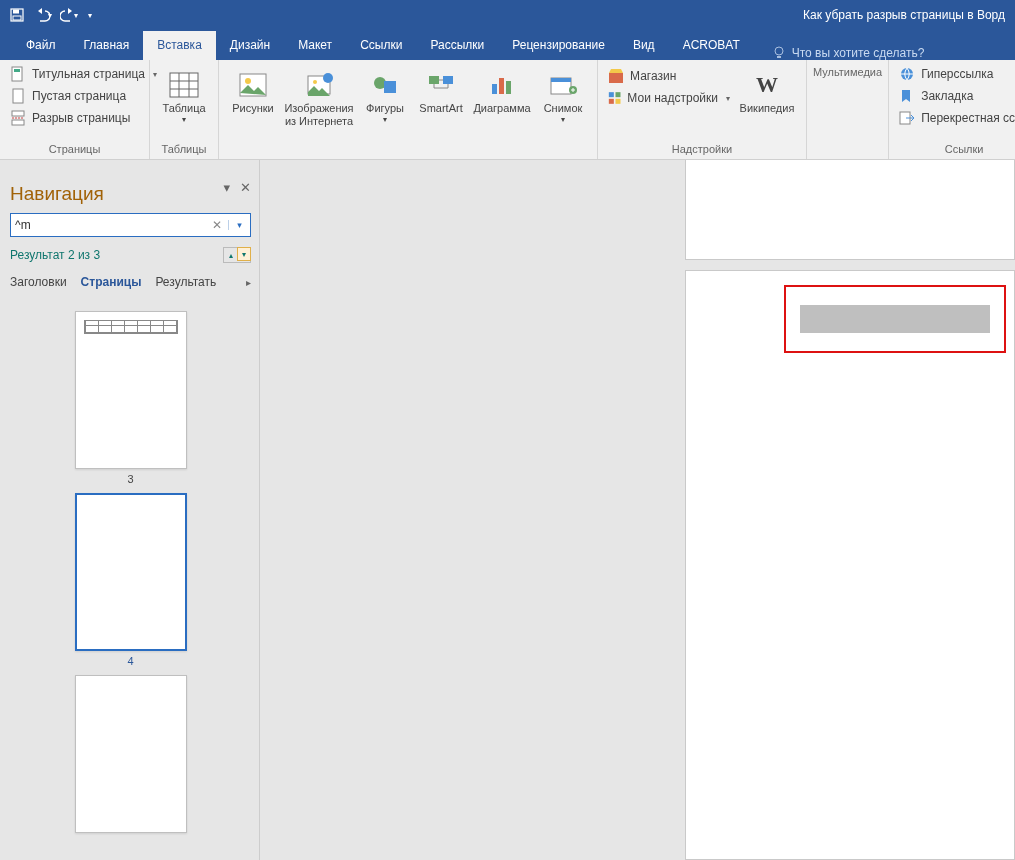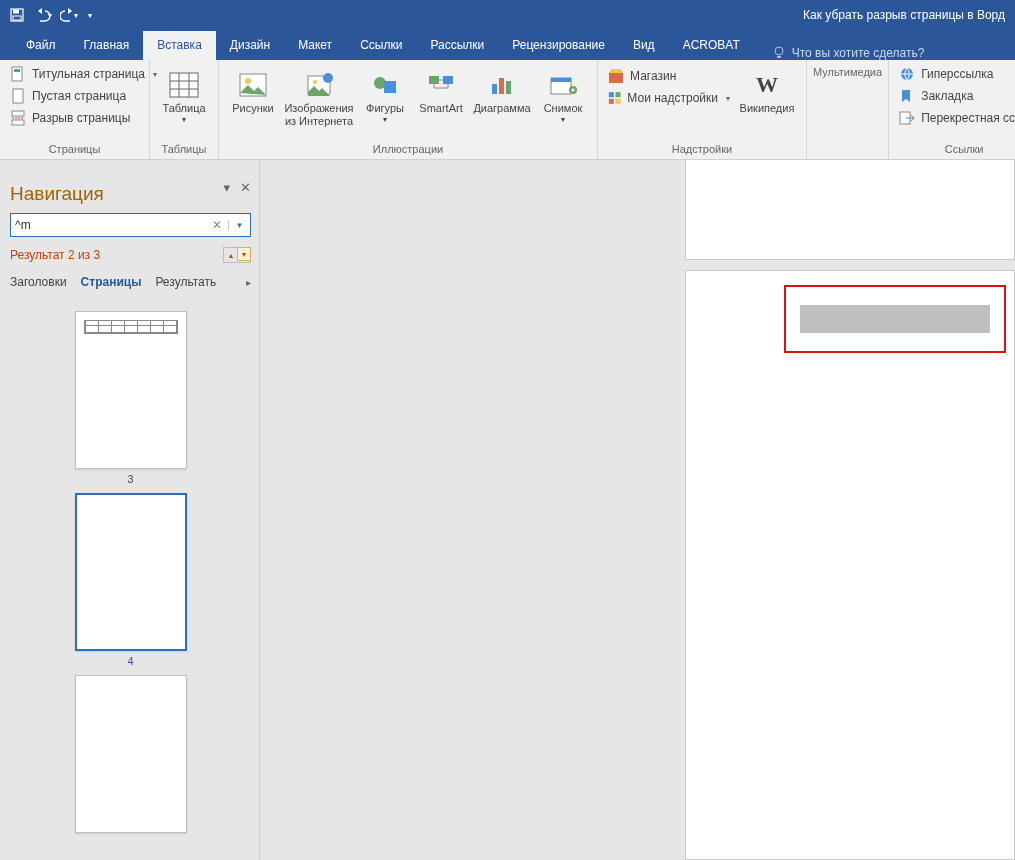--- a/index.html
+++ b/index.html
@@ -238,7 +238,6 @@
         <span class="dd">▾</span>
       </div>
     </div>
-    <div class="group-label">Иллюстрации</div>
   </div>
 
   <div class="group">

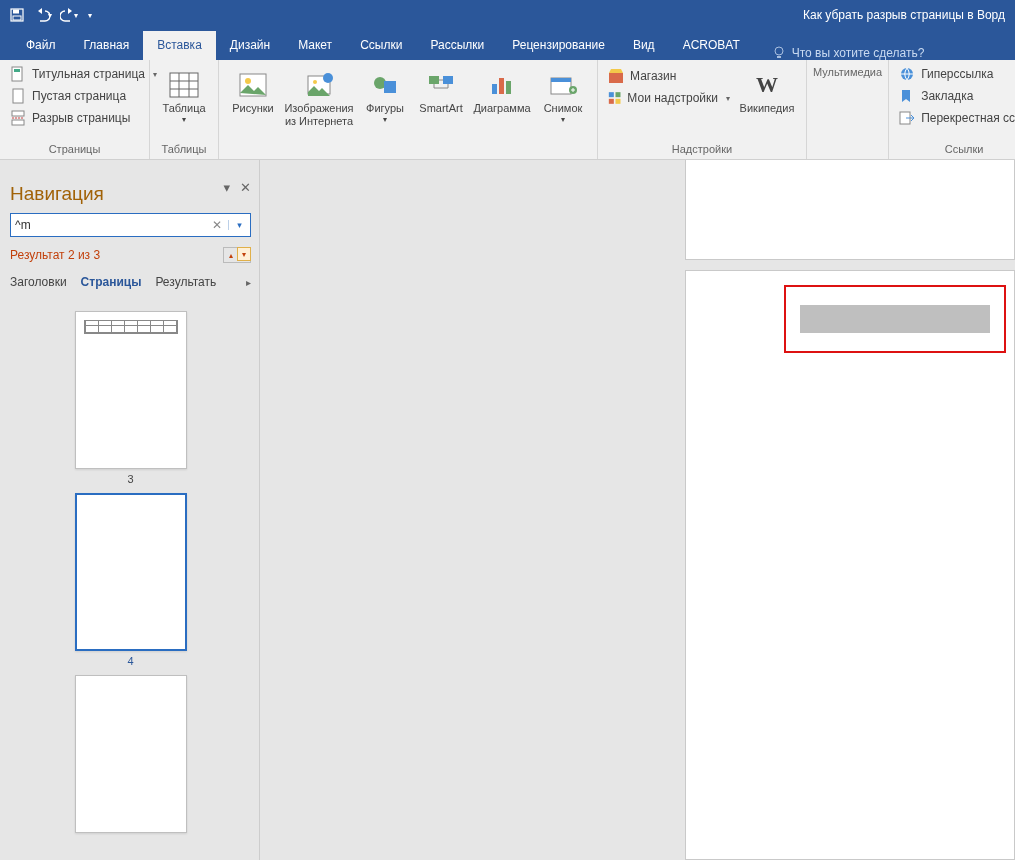--- a/index.html
+++ b/index.html
@@ -45,7 +45,7 @@
   .search .right{ position:absolute; right:0; top:0; bottom:0; display:flex; align-items:center;}
   .search .clear{ width:22px; text-align:center; color:#888; cursor:pointer;}
   .search .dd{ width:22px; text-align:center; border-left:1px solid #bcd0e8; color:#2a6dc1; cursor:pointer; font-size:9px;}
-  .resultrow{ display:flex; justify-content:space-between; align-items:center; margin:10px 0 6px; font-size:12px; color:#c2410c;}
+  .resultrow{ display:flex; justify-content:space-between; align-items:center; margin:10px 0 6px; font-size:12px; color:#0f766e;}
   .spin{ display:flex; border:1px solid #bbb;}
   .spin span{ width:14px; height:14px; display:flex;align-items:center;justify-content:center; font-size:8px; cursor:pointer;}
   .spin span+span{ border-left:1px solid #bbb;}

